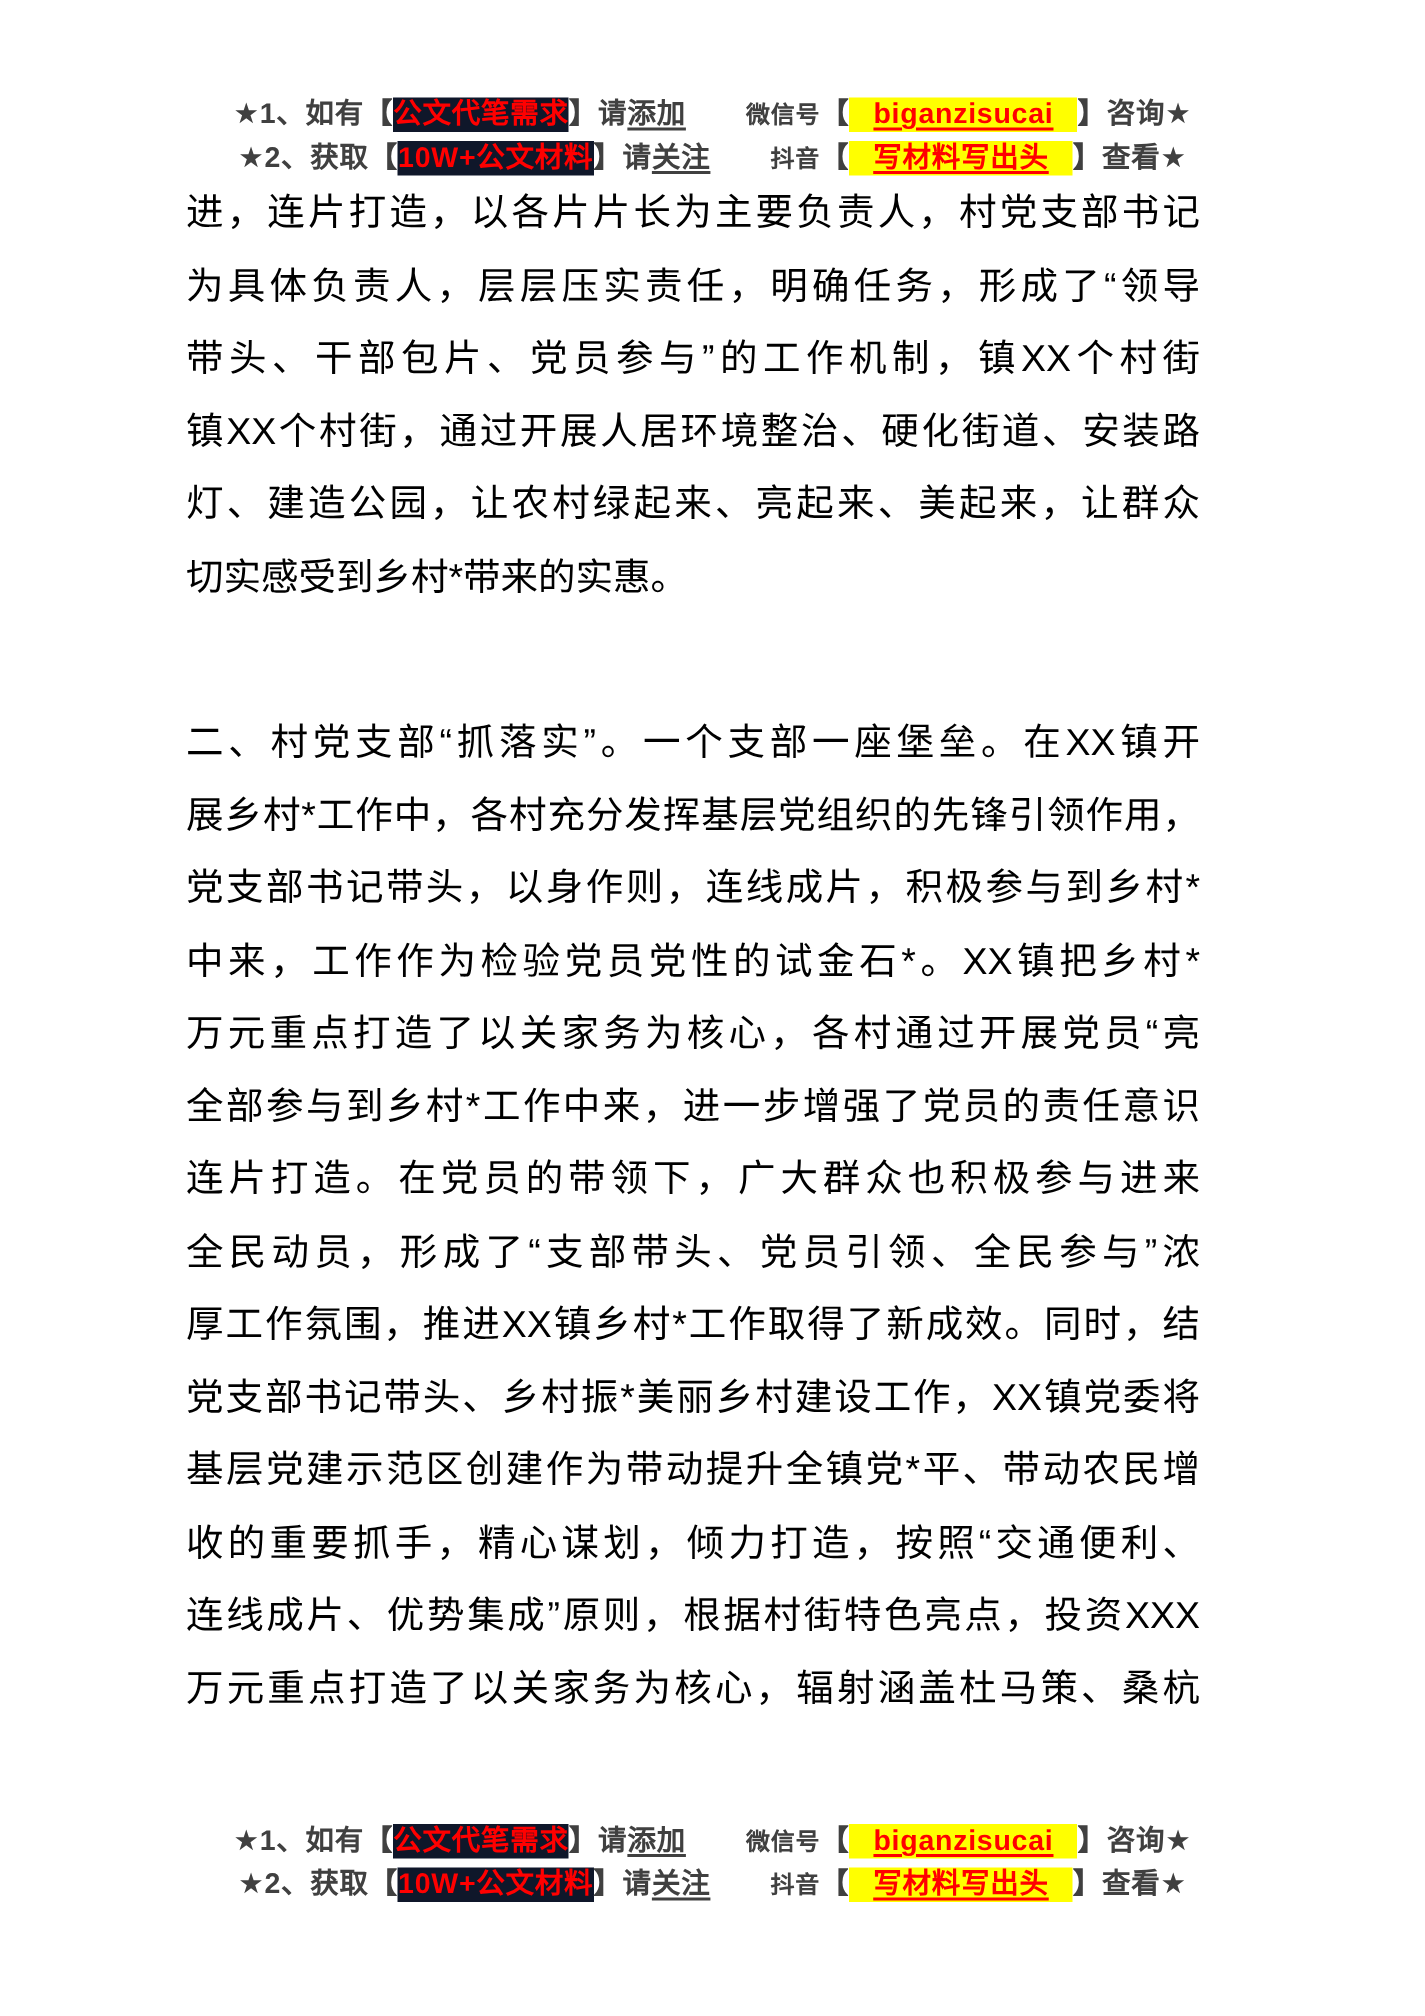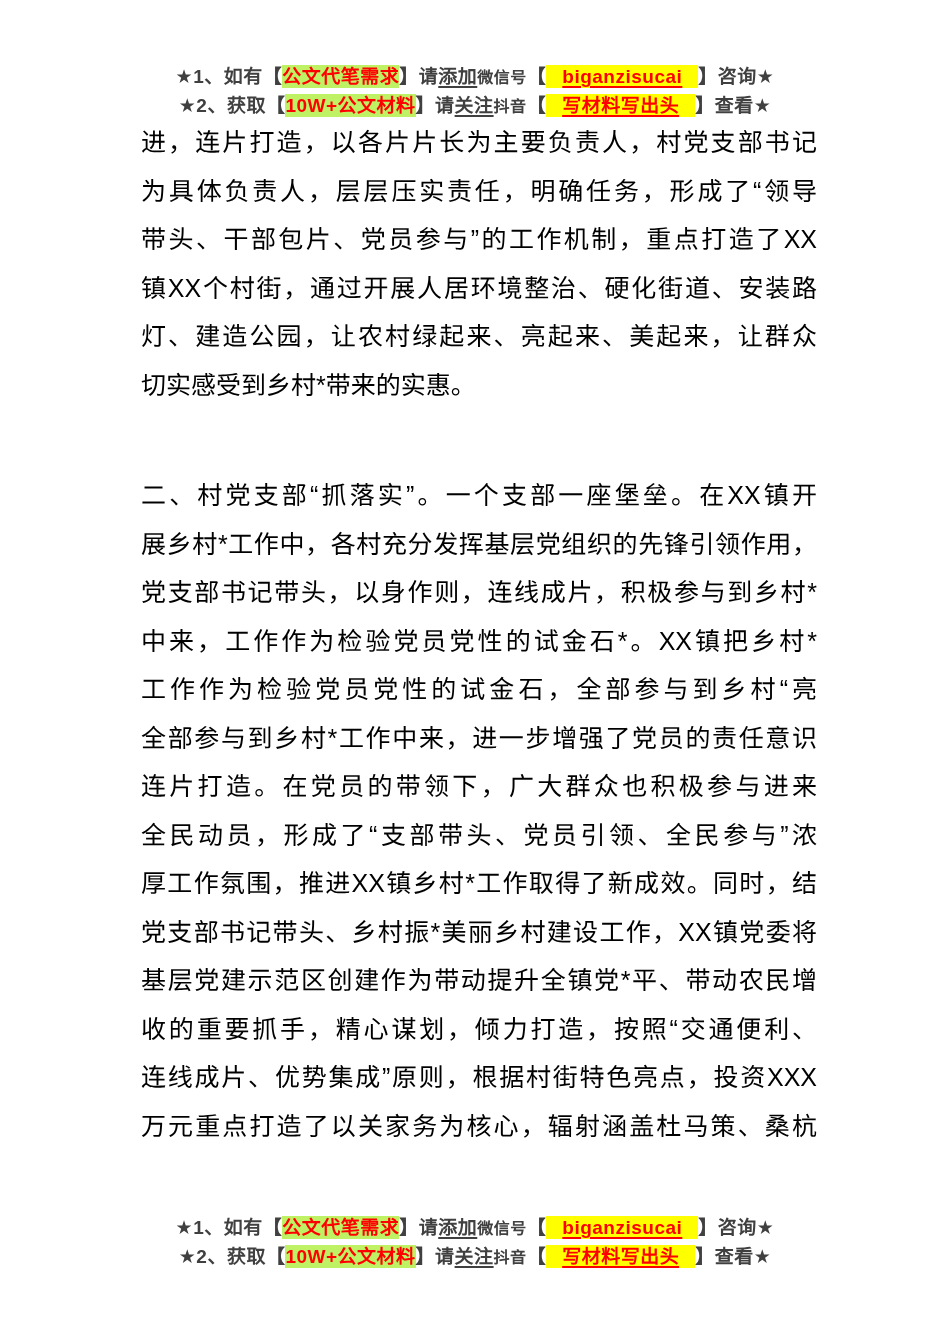--- a/index.html
+++ b/index.html
@@ -39,7 +39,7 @@
     text-underline-offset: 3px;
   }
   .seg-hl-red {
-    background: #bef264;
+    background: #0f172a;
     color: #ff0000;
     padding: 1px 0;
   }

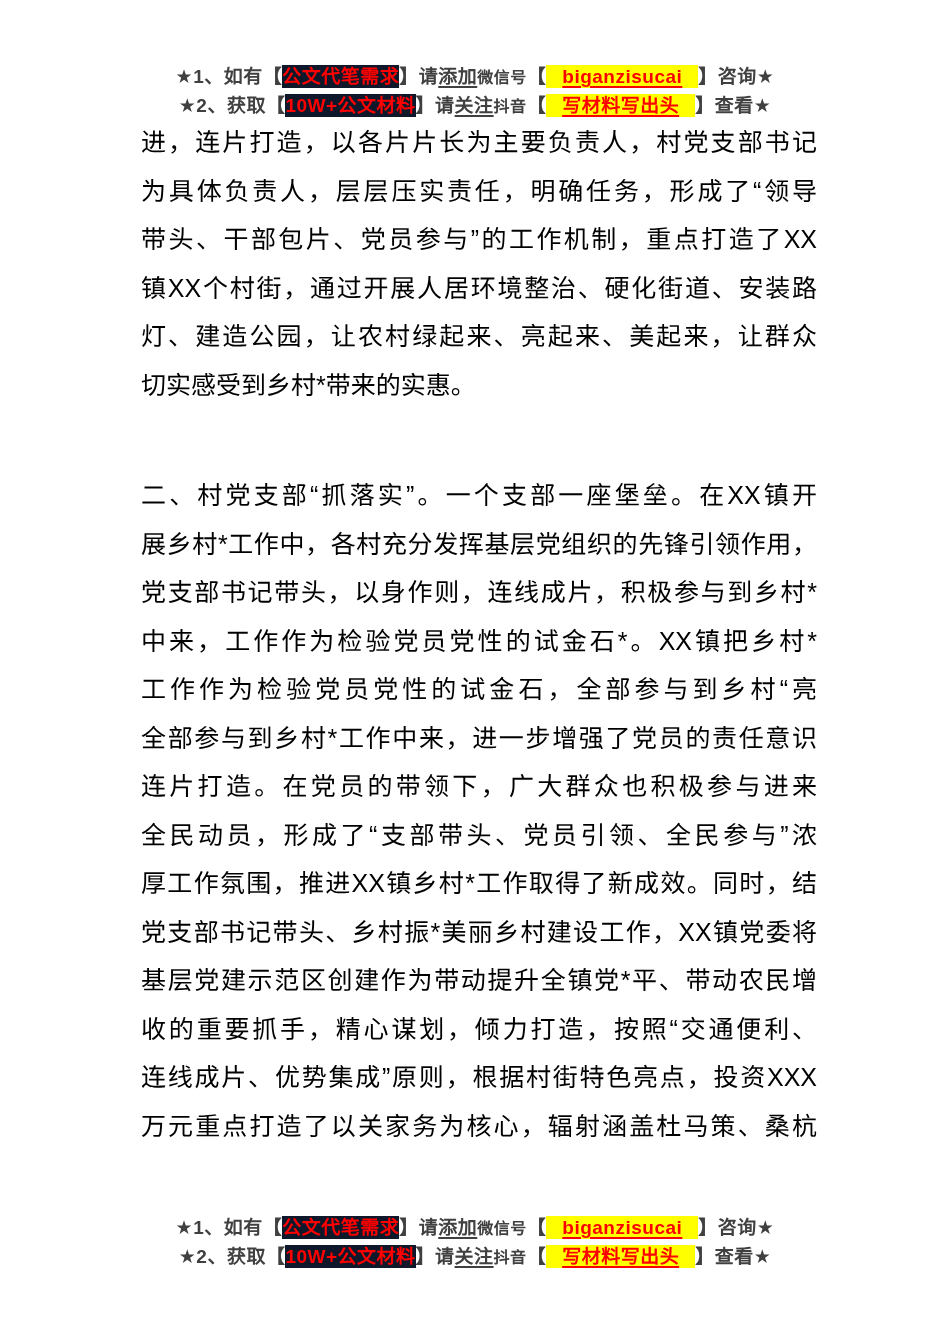--- a/index.html
+++ b/index.html
@@ -32,7 +32,7 @@
   .promo-footer { top: 1214px; }
   .seg { color: #404040; }
   .seg-plain { }
-  .seg-small { font-size: 16px; }
+  .seg-small { font-size: 16px; padding-left: 40px; }
   .seg-underline {
     text-decoration: underline;
     text-decoration-thickness: 2px;

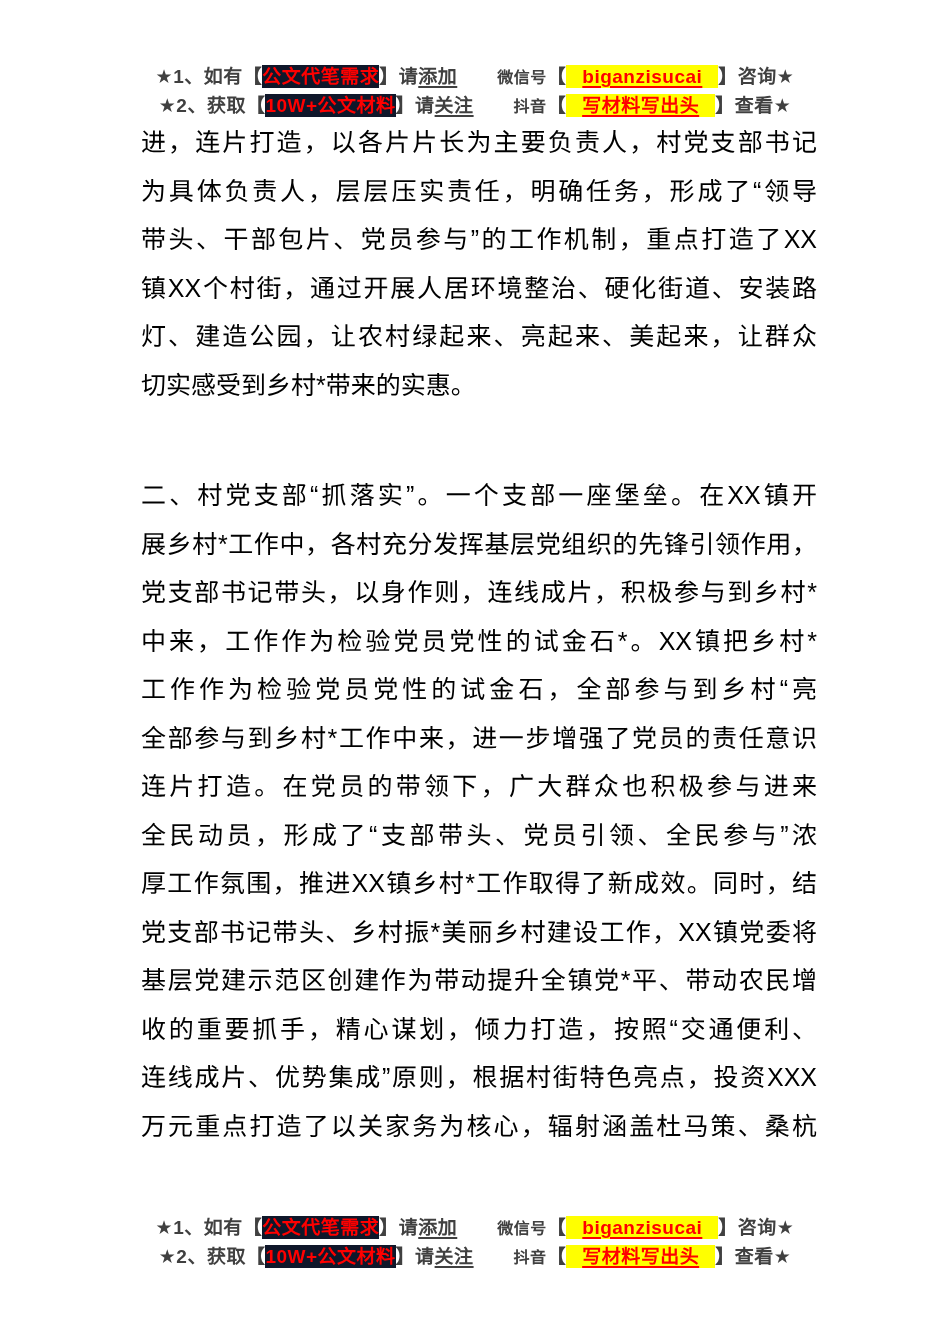--- a/index.html
+++ b/index.html
@@ -55,7 +55,7 @@
   .doc-body {
     position: absolute;
     top: 118px;
-    left: 141px;
+    left: 124px;
     width: 676px;
   }
   .paragraph { margin: 0 0 62px 0; }

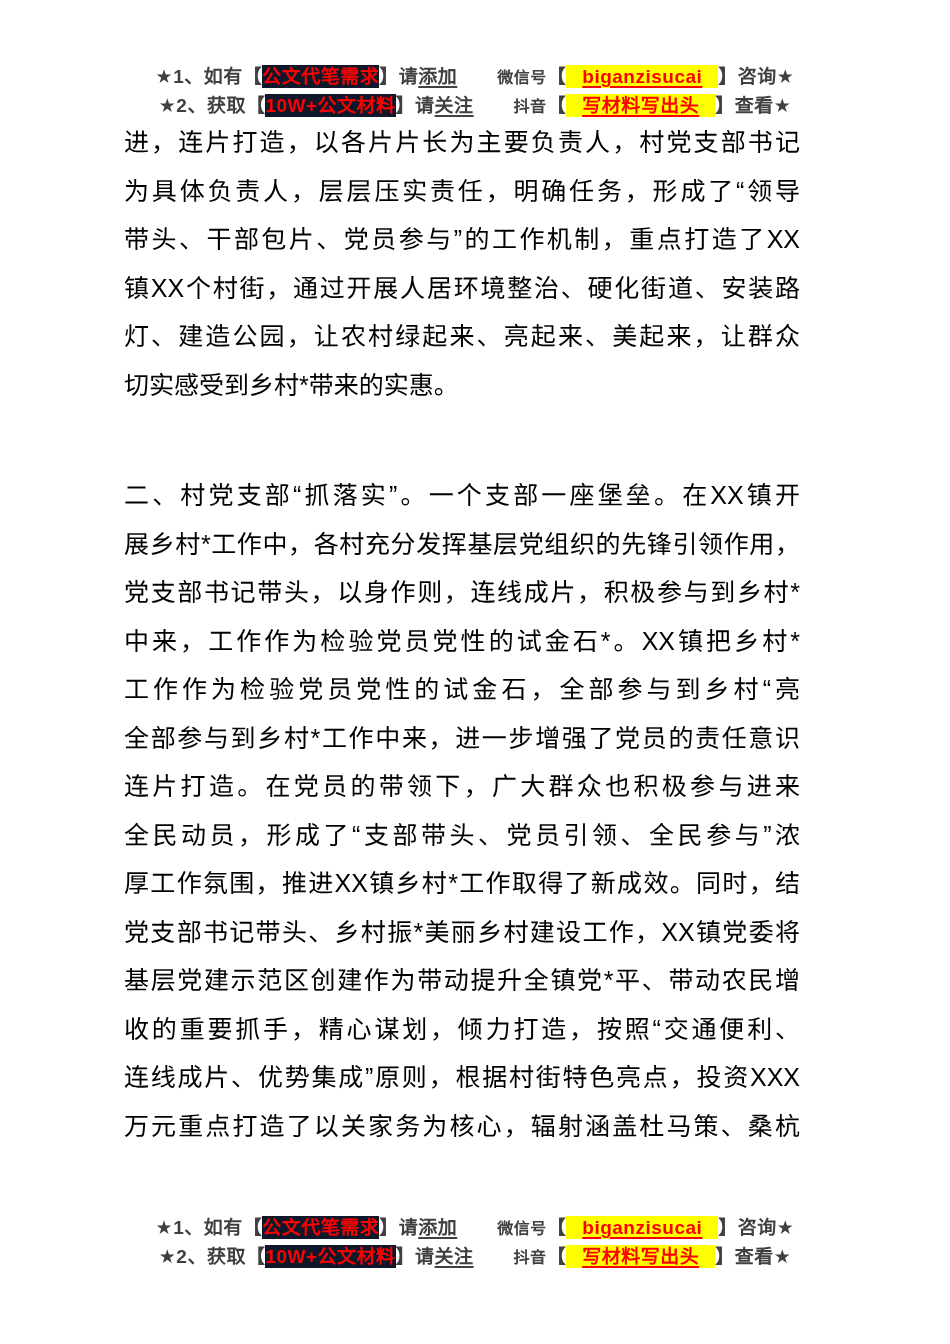--- a/index.html
+++ b/index.html
@@ -84,7 +84,7 @@
       <div class="paragraph">
         <div class="body-line">进，连片打造，以各片片长为主要负责人，村党支部书记</div>
         <div class="body-line">为具体负责人，层层压实责任，明确任务，形成了“领导</div>
-        <div class="body-line">带头、干部包片、党员参与”的工作机制，重点打造了XX</div>
+        <div class="body-line">带头、干部包片、党员参与”的工作机制，镇XX个村街</div>
         <div class="body-line">镇XX个村街，通过开展人居环境整治、硬化街道、安装路</div>
         <div class="body-line">灯、建造公园，让农村绿起来、亮起来、美起来，让群众</div>
         <div class="body-line short">切实感受到乡村*带来的实惠。</div>

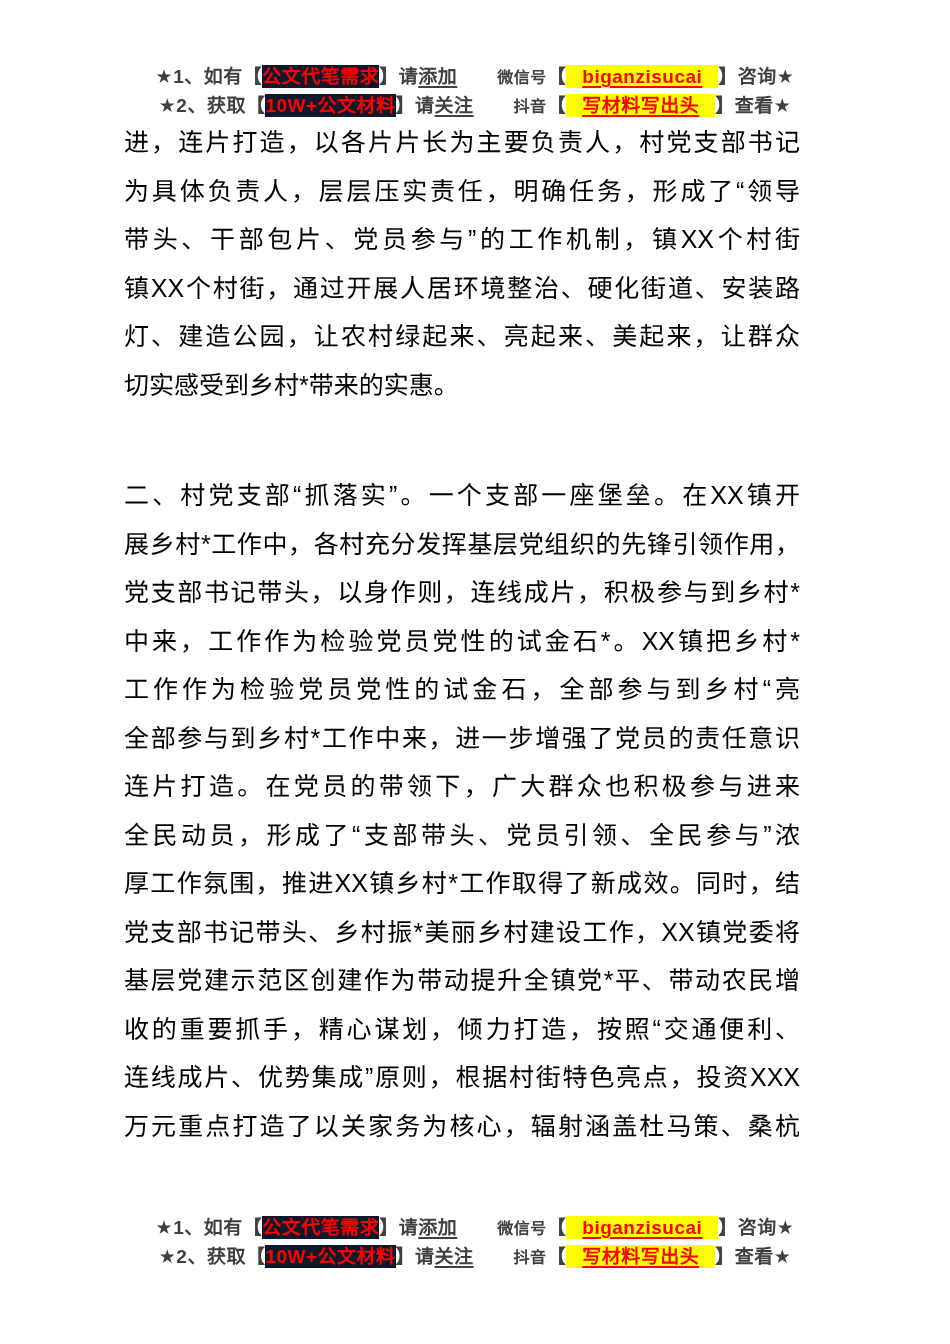--- a/index.html
+++ b/index.html
@@ -94,7 +94,7 @@
         <div class="body-line">展乡村*工作中，各村充分发挥基层党组织的先锋引领作用，</div>
         <div class="body-line">党支部书记带头，以身作则，连线成片，积极参与到乡村*</div>
         <div class="body-line">中来，工作作为检验党员党性的试金石*。XX镇把乡村*</div>
-        <div class="body-line">工作作为检验党员党性的试金石，全部参与到乡村“亮</div>
+        <div class="body-line">万元重点打造了以关家务为核心，各村通过开展党员“亮</div>
         <div class="body-line">全部参与到乡村*工作中来，进一步增强了党员的责任意识</div>
         <div class="body-line">连片打造。在党员的带领下，广大群众也积极参与进来</div>
         <div class="body-line">全民动员，形成了“支部带头、党员引领、全民参与”浓</div>

